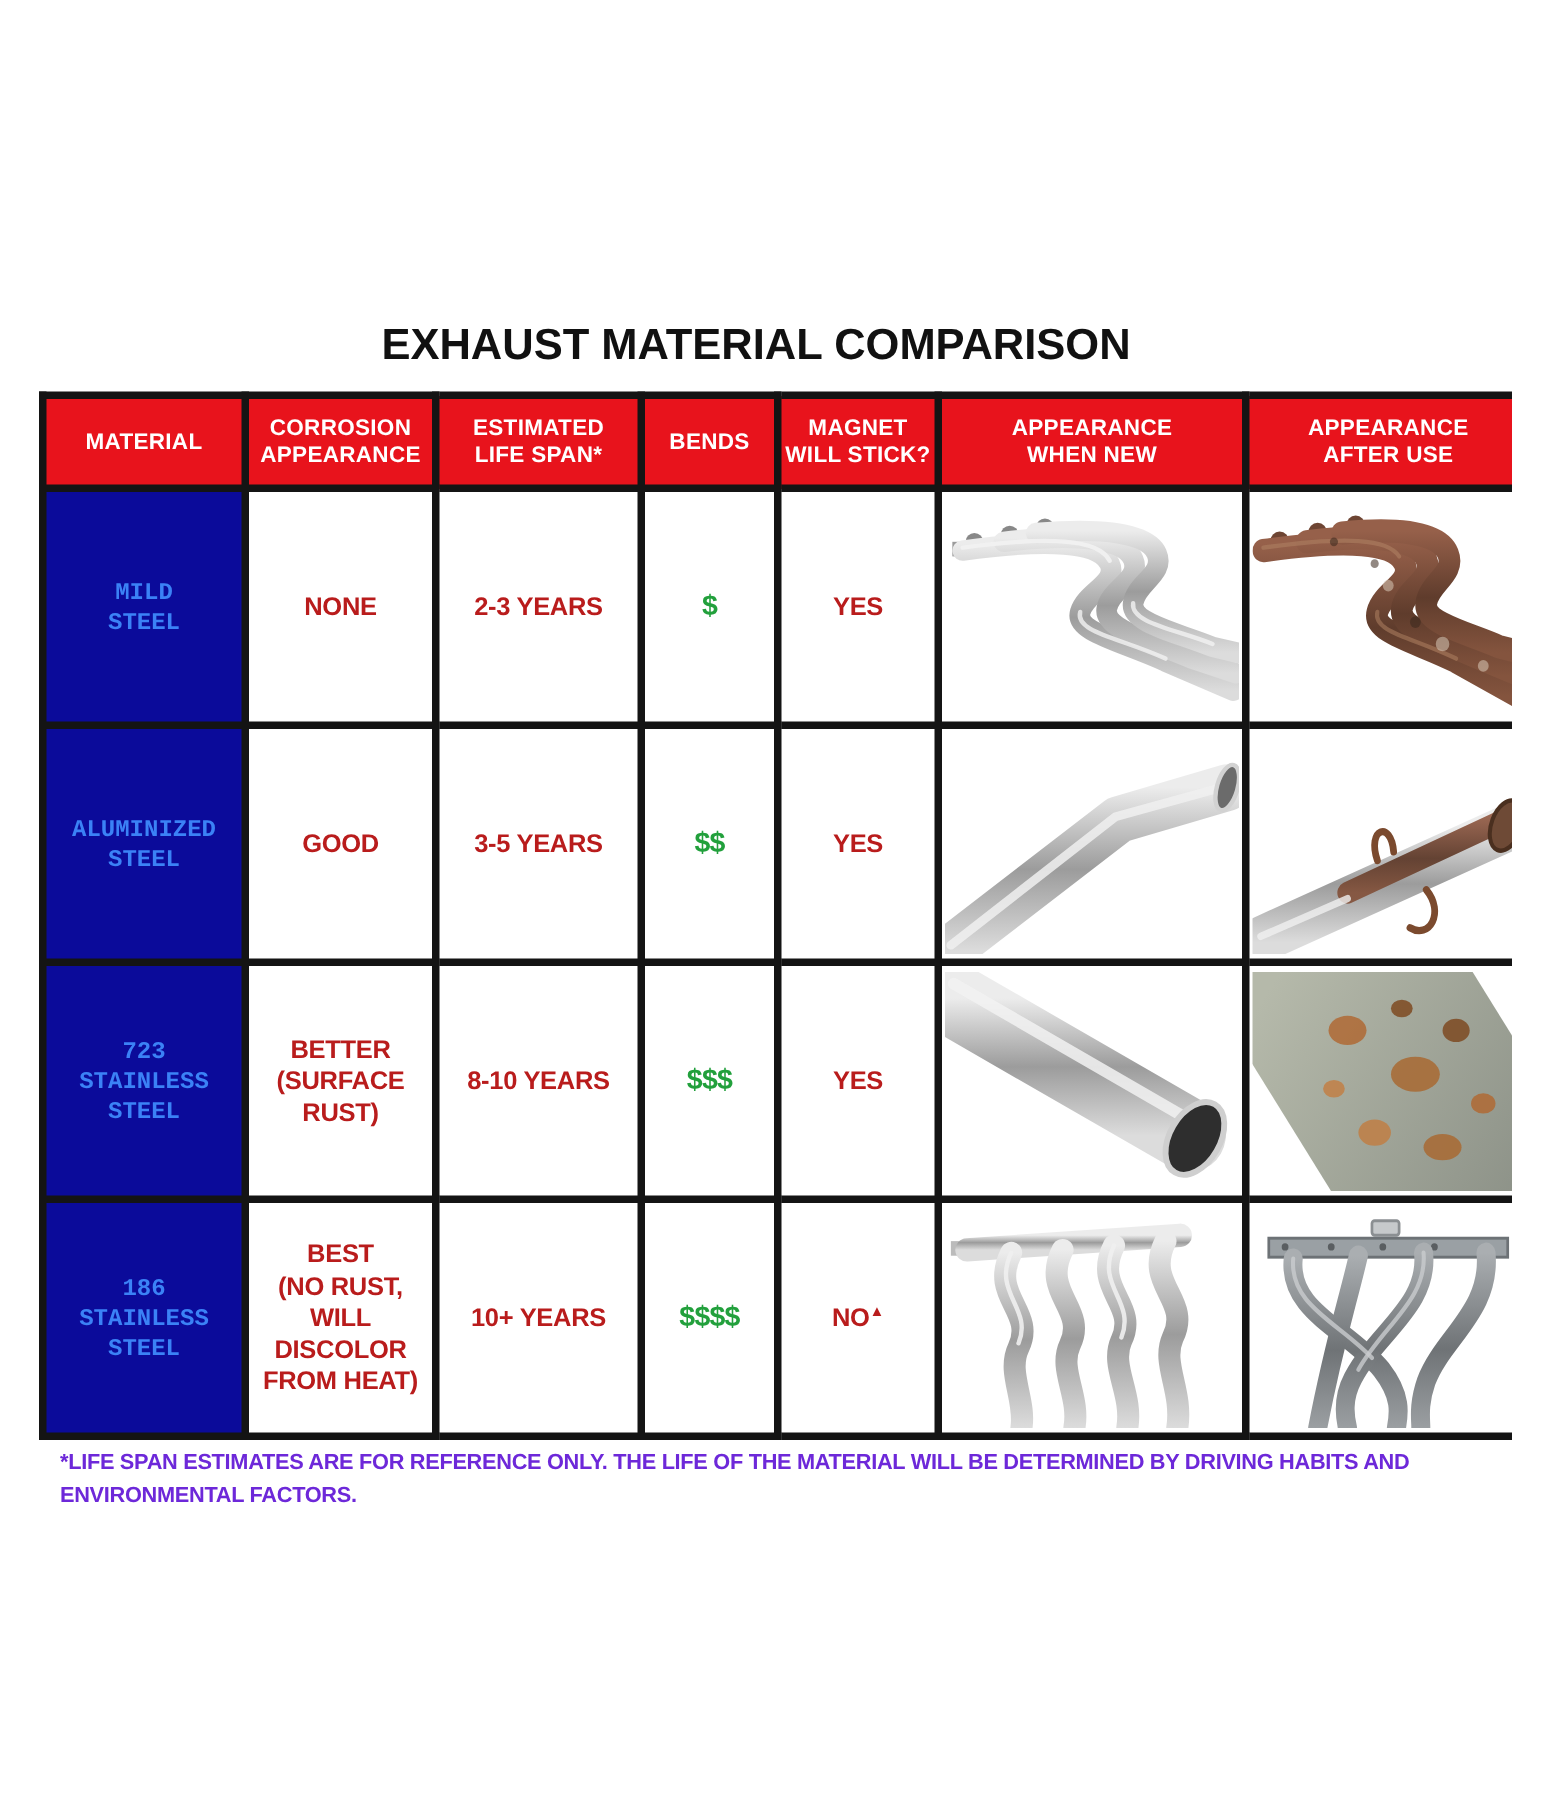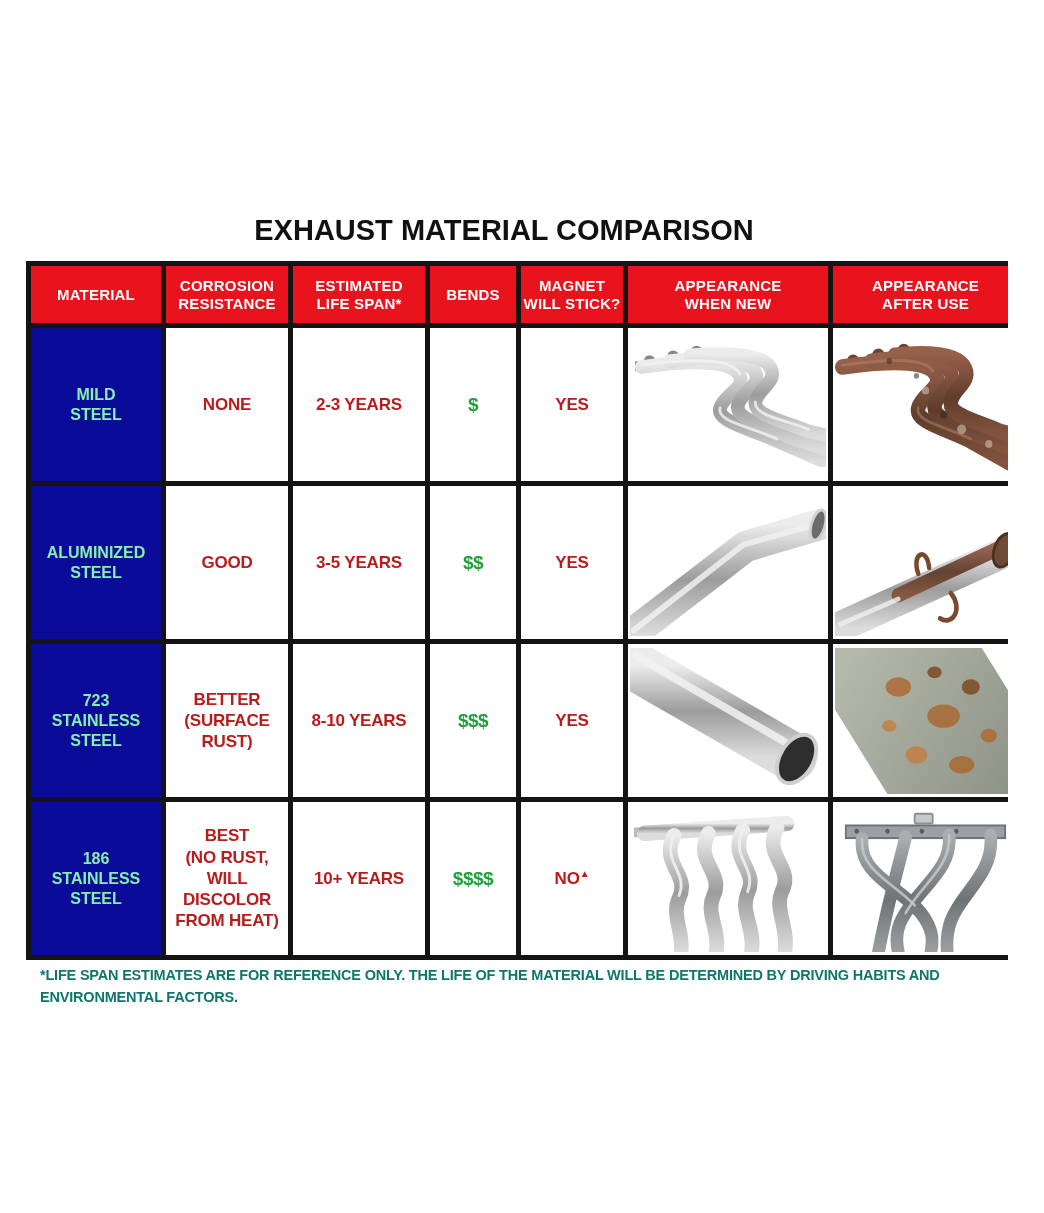--- a/index.html
+++ b/index.html
@@ -132,7 +132,7 @@
       <tr>
         <th class="hdr">MATERIAL</th>
         <th class="hdr">CORROSION
-RESISTANCE</th>
+APPEARANCE</th>
         <th class="hdr">ESTIMATED
 LIFE SPAN*</th>
         <th class="hdr">BENDS</th>

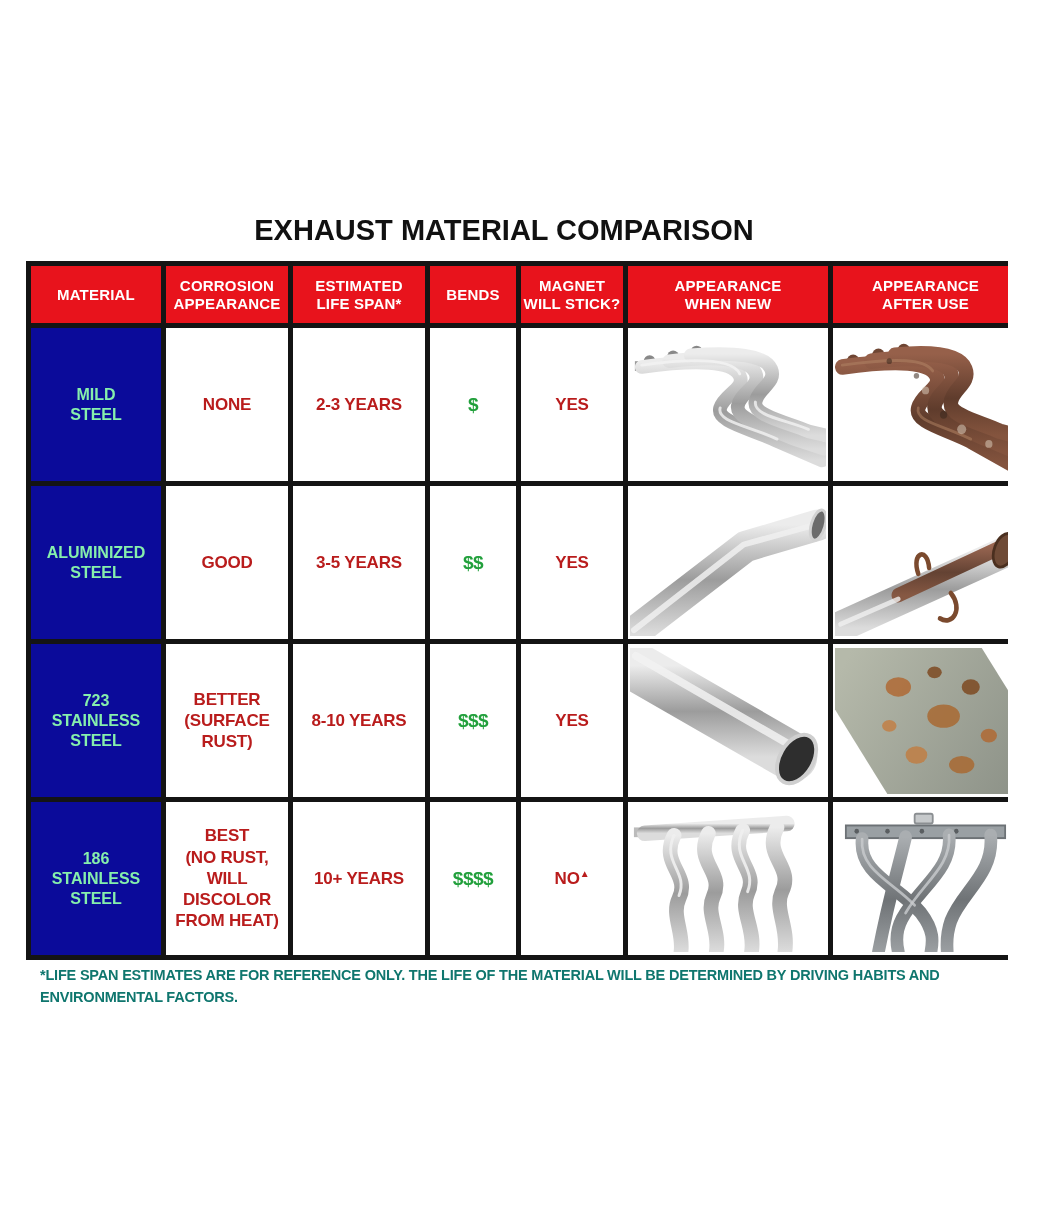--- a/index.html
+++ b/index.html
@@ -50,11 +50,12 @@
   }
   td.mat {
     background: #0b0b9a;
-    color: #86efac;
+    color: #3b82f6;
     font-size: 16px;
     line-height: 1.25;
     font-weight: 700;
     white-space: pre-line;
+    font-family: Liberation Mono, monospace;
   }
   td.val {
     color: #b91c1c;

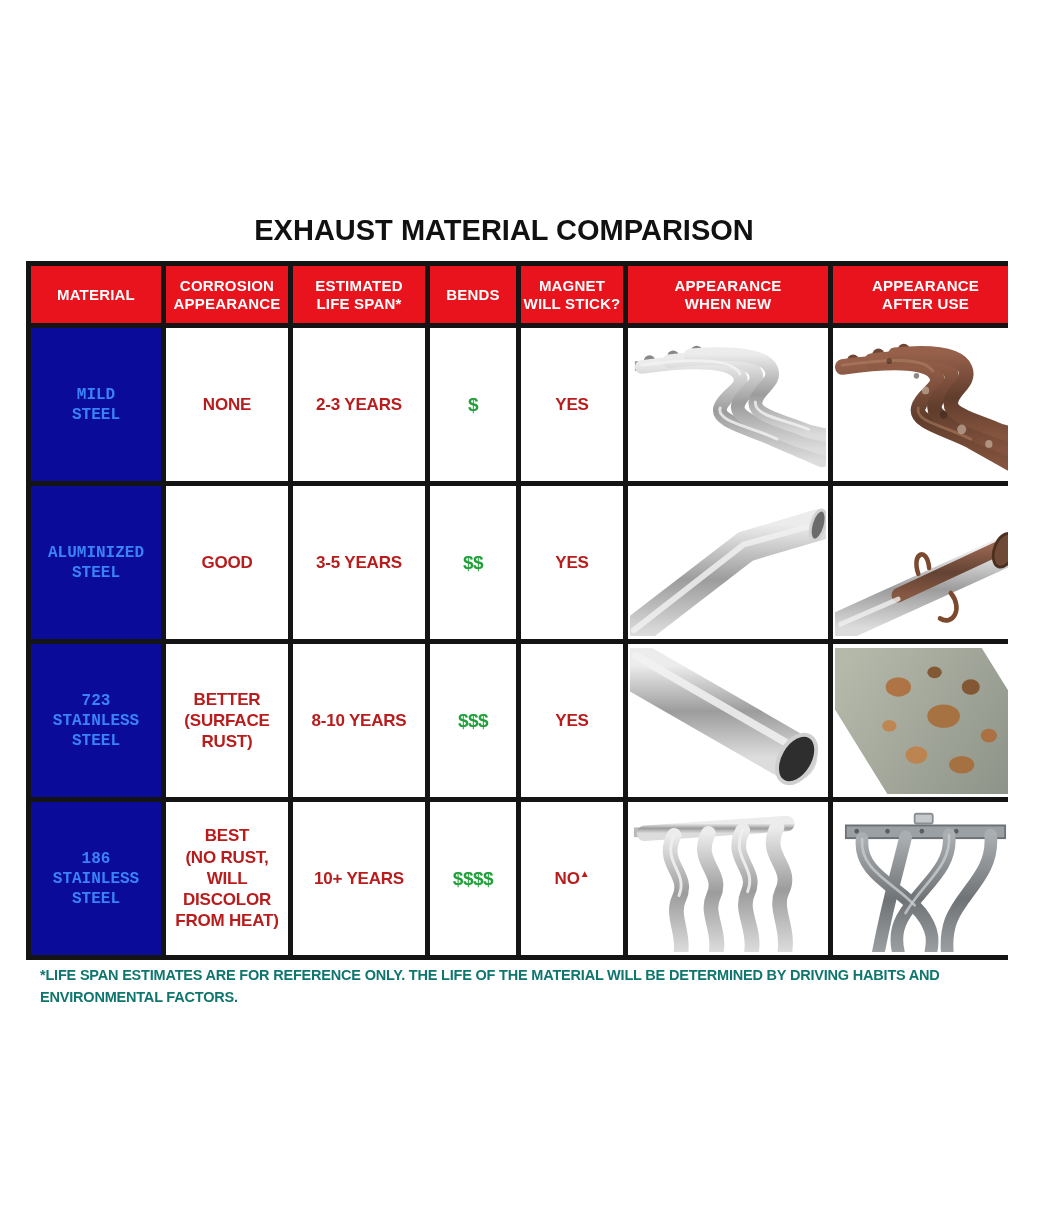--- a/index.html
+++ b/index.html
@@ -83,7 +83,7 @@
     font-size: 14.5px;
     line-height: 1.55;
     font-weight: 700;
-    color: #0f766e;
+    color: #6d28d9;
     letter-spacing: -0.2px;
   }
   .fn .fn-mark-tri { font-size: 10px; vertical-align: 5px; }

